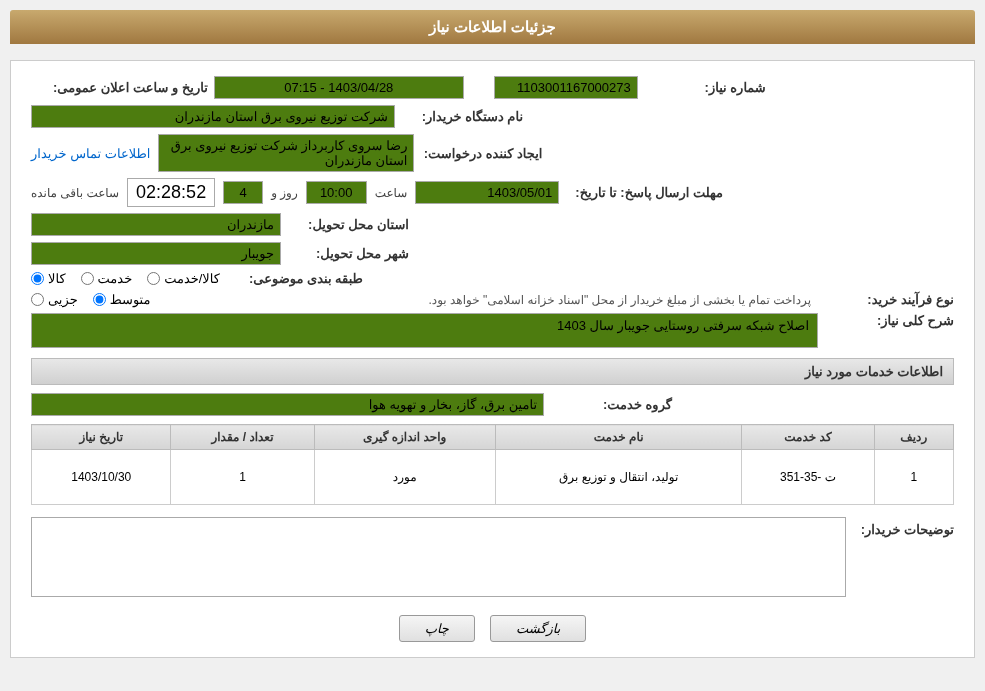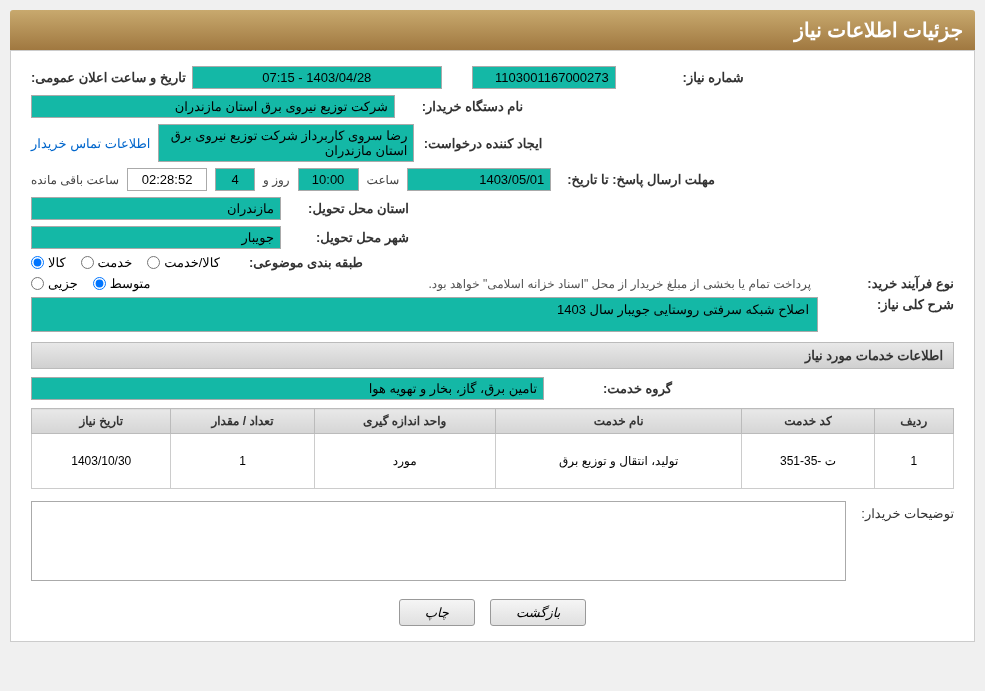--- a/index.html
+++ b/index.html
@@ -19,12 +19,12 @@
     .header-bar {
       background: linear-gradient(to bottom, #c8a96e, #a07840);
       color: white;
-      text-align: right;
+      text-align: center;
       padding: 8px 12px;
-      font-size: 20px;
+      font-size: 15px;
       font-weight: bold;
       border-radius: 3px 3px 0 0;
-      margin-bottom: 0;
+      margin-bottom: 16px;
     }
     .main-card {
       background: white;

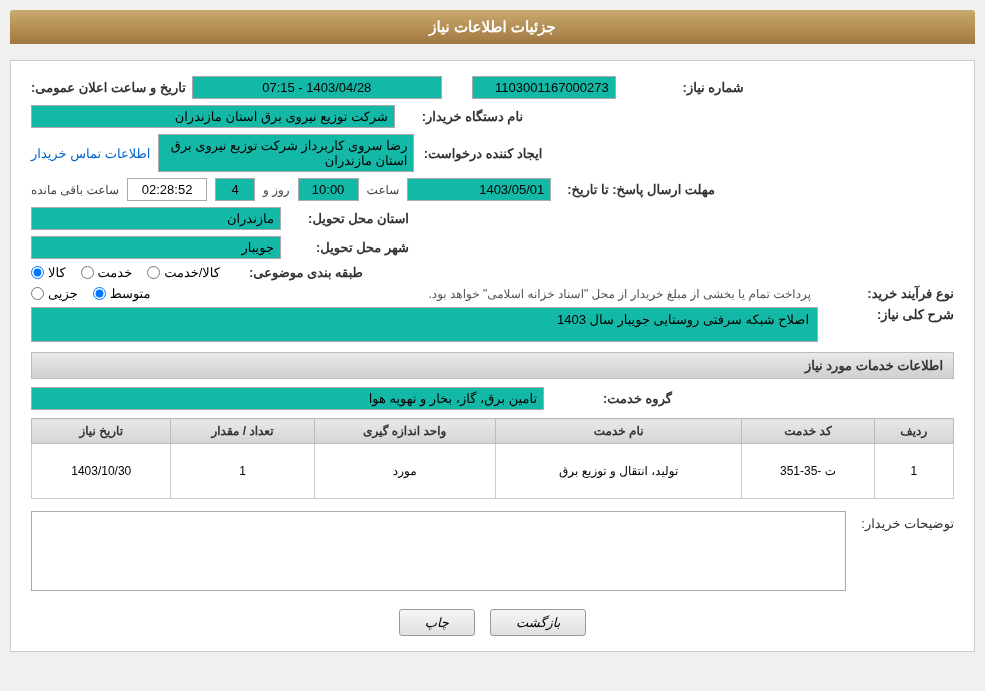--- a/index.html
+++ b/index.html
@@ -212,7 +212,7 @@
       <div class="value-box small">1103001167000273</div>
       <span style="width:30px;"></span>
       <div class="value-box medium" style="text-align:center;">1403/04/28 - 07:15</div>
-      <span class="label" style="min-width:auto;margin-left:0;margin-right:6px;">تاریخ و ساعت اعلان عمومی:</span>
+      <span class="label" style="min-width:auto;margin-left:22px;margin-right:6px;">تاریخ و ساعت اعلان عمومی:</span>
     </div>
 
     <div class="info-row">

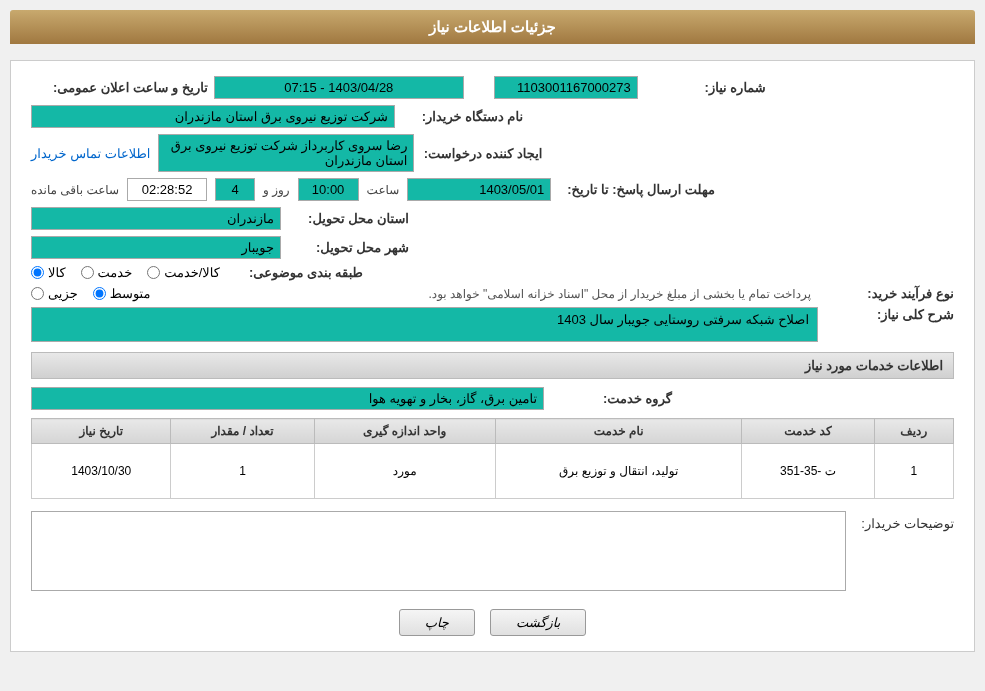--- a/index.html
+++ b/index.html
@@ -59,7 +59,7 @@
     }
     .value-box {
       border: 1px solid #aaa;
-      background: #14b8a6;
+      background: #4d7c0f;
       padding: 3px 6px;
       min-height: 22px;
       text-align: right;

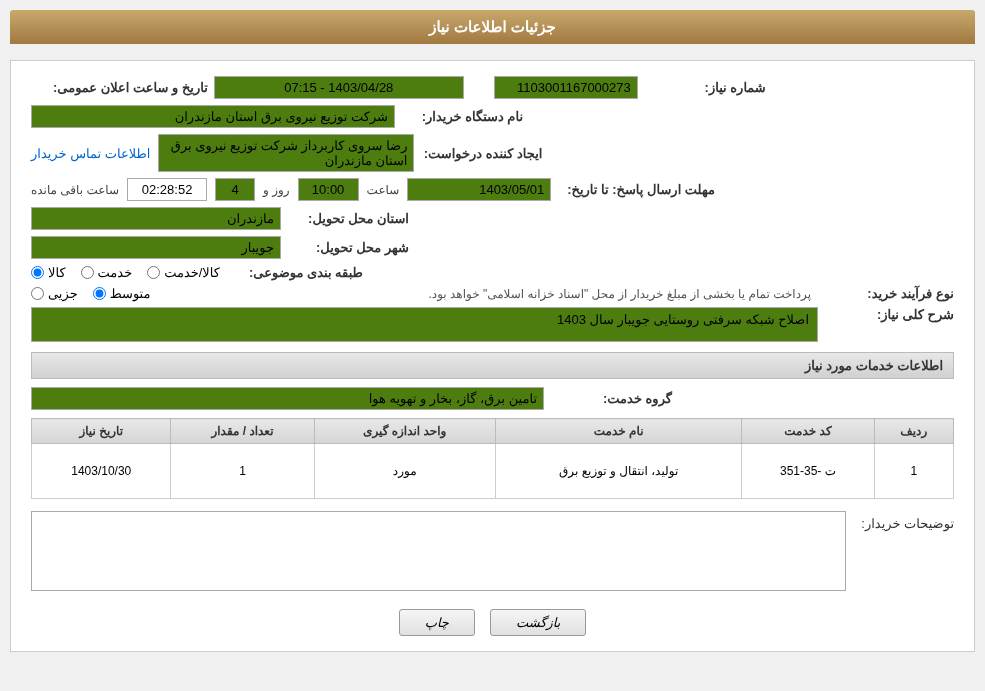--- a/index.html
+++ b/index.html
@@ -85,7 +85,7 @@
       padding: 3px 8px;
       min-width: 80px;
       text-align: center;
-      font-size: 13px;
+      font-size: 18px;
     }
     .mini-label {
       font-size: 12px;

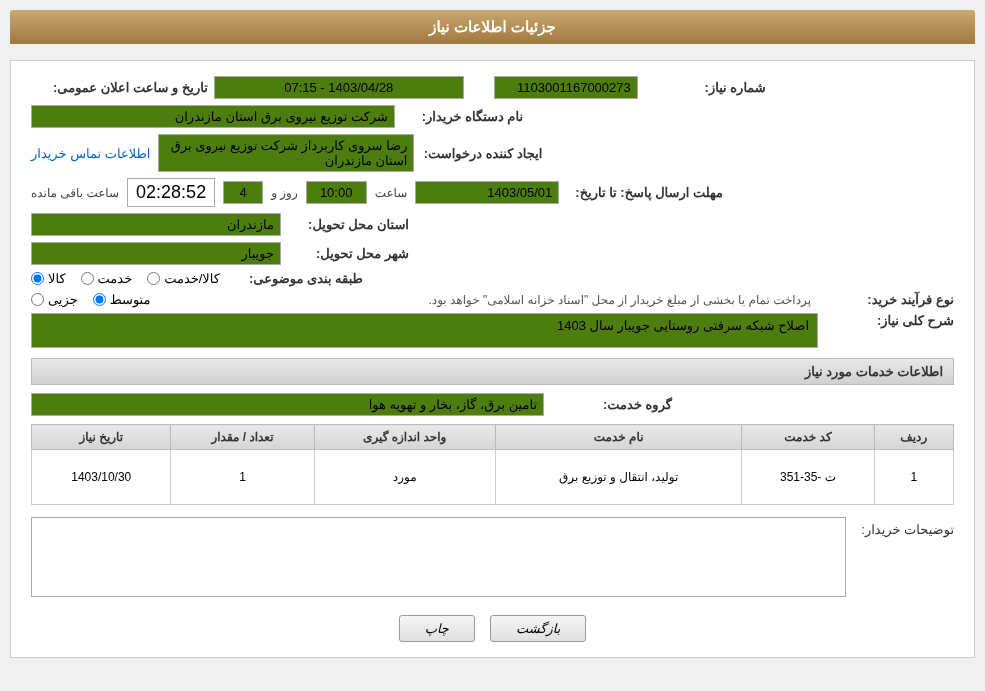--- a/index.html
+++ b/index.html
@@ -184,7 +184,7 @@
       gap: 8px;
     }
     .desc-label {
-      font-weight: normal;
+      font-weight: bold;
       color: #333;
       white-space: nowrap;
       min-width: 100px;

